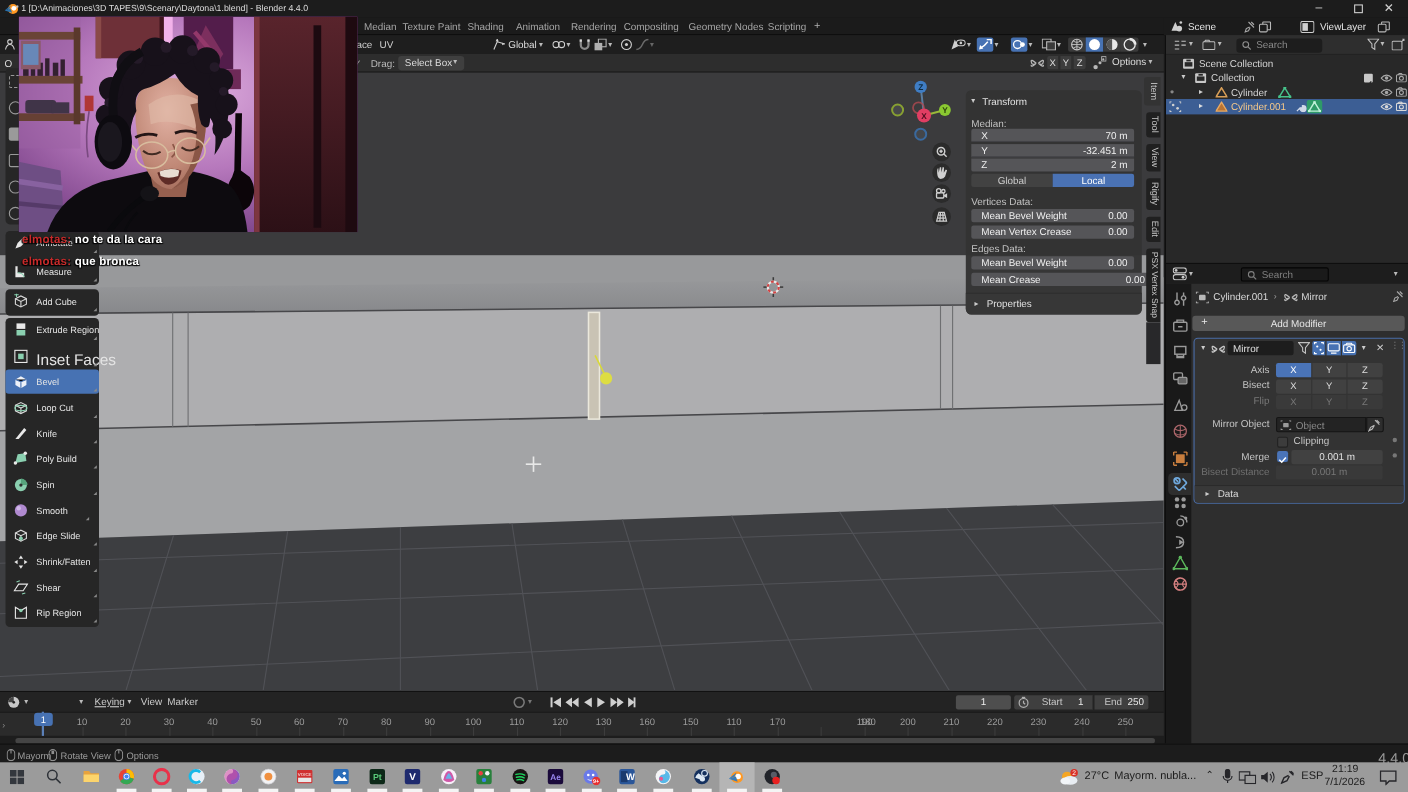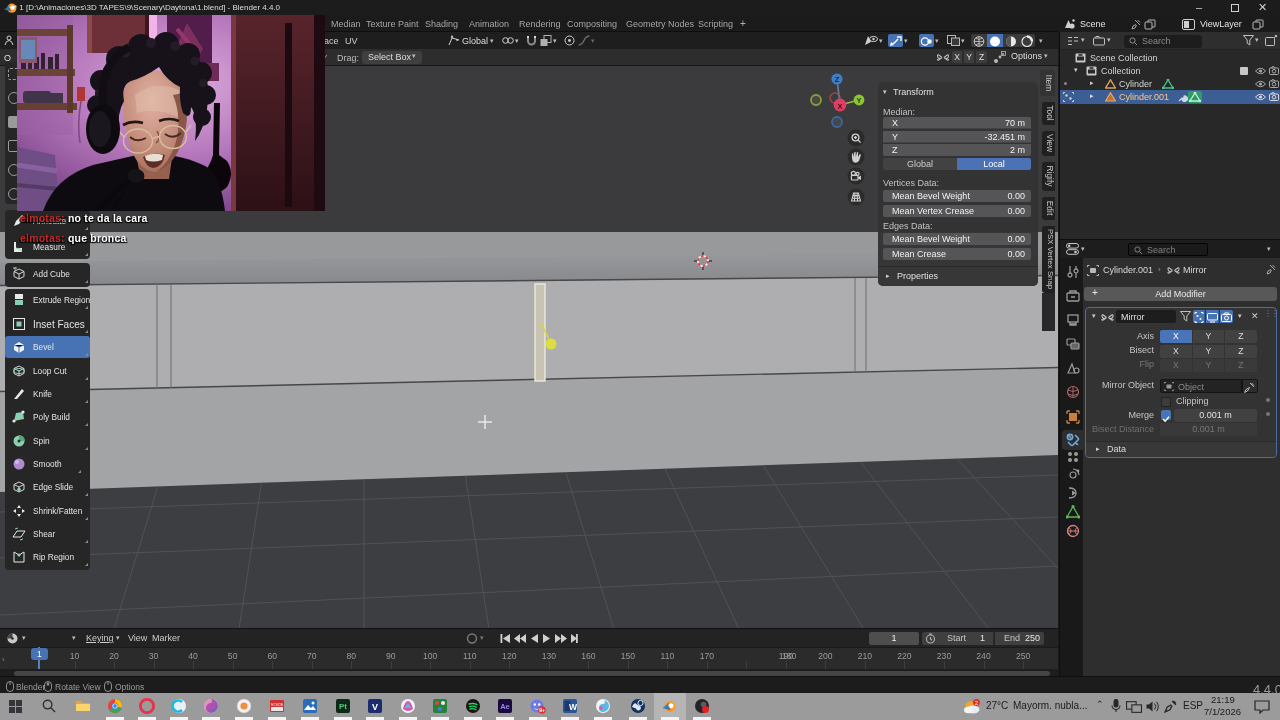--- a/index.html
+++ b/index.html
@@ -312,7 +312,7 @@
         <div class="txt" style="left:9px;top:1px;font-size:9px;color:#f0f0f0;">Mean Bevel Weight</div>
         <div class="txt" style="right:6px;top:1px;font-size:9px;color:#f0f0f0;">0.00</div>
       </div>
-      <div class="abs" style="left:5px;top:165.5px;width:148px;height:12px;background:#555558;border-radius:2px;">
+      <div class="abs" style="left:5px;top:165.5px;width:164px;height:12px;background:#555558;border-radius:2px;">
         <div class="txt" style="left:9px;top:1px;font-size:9px;color:#f0f0f0;">Mean Crease</div>
         <div class="txt" style="right:6px;top:1px;font-size:9px;color:#f0f0f0;">0.00</div>
       </div>

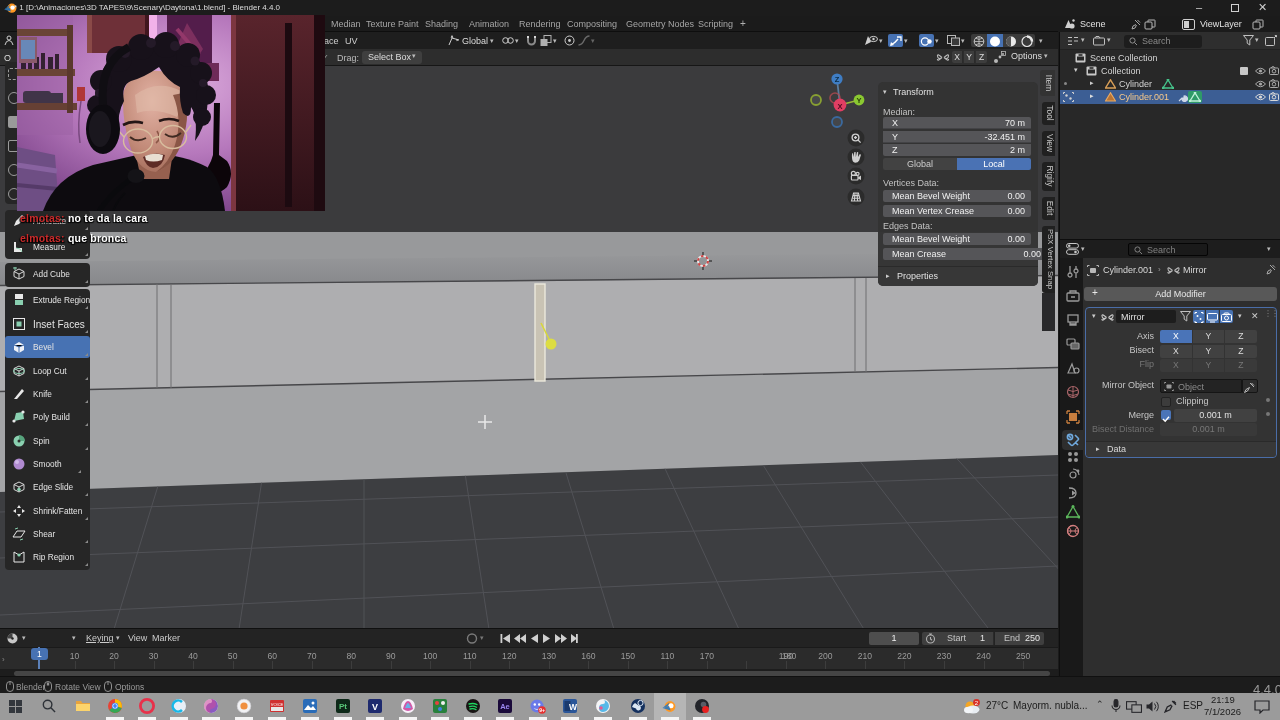--- a/index.html
+++ b/index.html
@@ -684,7 +684,7 @@
             <rect x="1.5" y="1.5" width="11" height="11" fill="none" stroke="#e8e8e8"></rect>
             <rect x="4.5" y="4.5" width="5" height="5" fill="#8ad0b0"></rect>
           </svg>
-          <div class="txt" style="left:28px;top:6px;font-size:10px;color:#e4e4e4;">Inset Faces</div>
+          <div class="txt" style="left:28px;top:6px;font-size:14px;color:#e4e4e4;">Inset Faces</div>
           <div class="abs" style="right:2px;bottom:2px;width:0;height:0;border-left:3px solid transparent;border-bottom:3px solid #8a8a8a;"></div>
         </div>
         <div class="abs" style="left:5px;top:276px;width:85px;height:22px;background:#4772b3;border-radius:3px;">

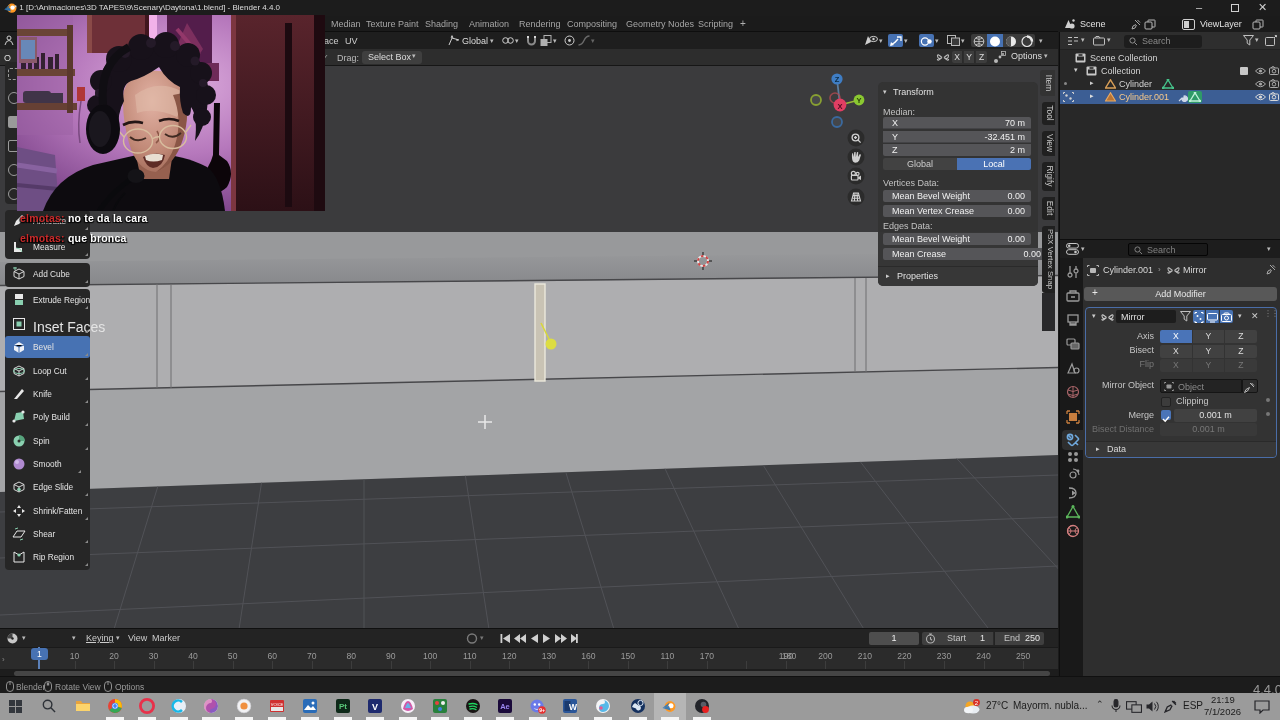--- a/index.html
+++ b/index.html
@@ -881,7 +881,7 @@
         <rect x="0.5" y="0.5" width="7" height="10" rx="3.5" fill="none" stroke="#909090"></rect>
         <line x1="4" y1="0.5" x2="4" y2="4" stroke="#909090"></line>
       </svg>
-    <div class="txt" style="left:16px;top:5px;font-size:8.5px;color:#9a9a9a;">Blender</div>
+    <div class="txt" style="left:16px;top:5px;font-size:8.5px;color:#9a9a9a;">Mayorm</div>
     <svg class="abs" style="left:44px;top:4px" width="8" height="11" viewBox="0 0 8 11">
         <rect x="0.5" y="0.5" width="7" height="10" rx="3.5" fill="none" stroke="#909090"></rect>
         <rect x="2.8" y="1.5" width="2.4" height="3" fill="#909090"></rect>

